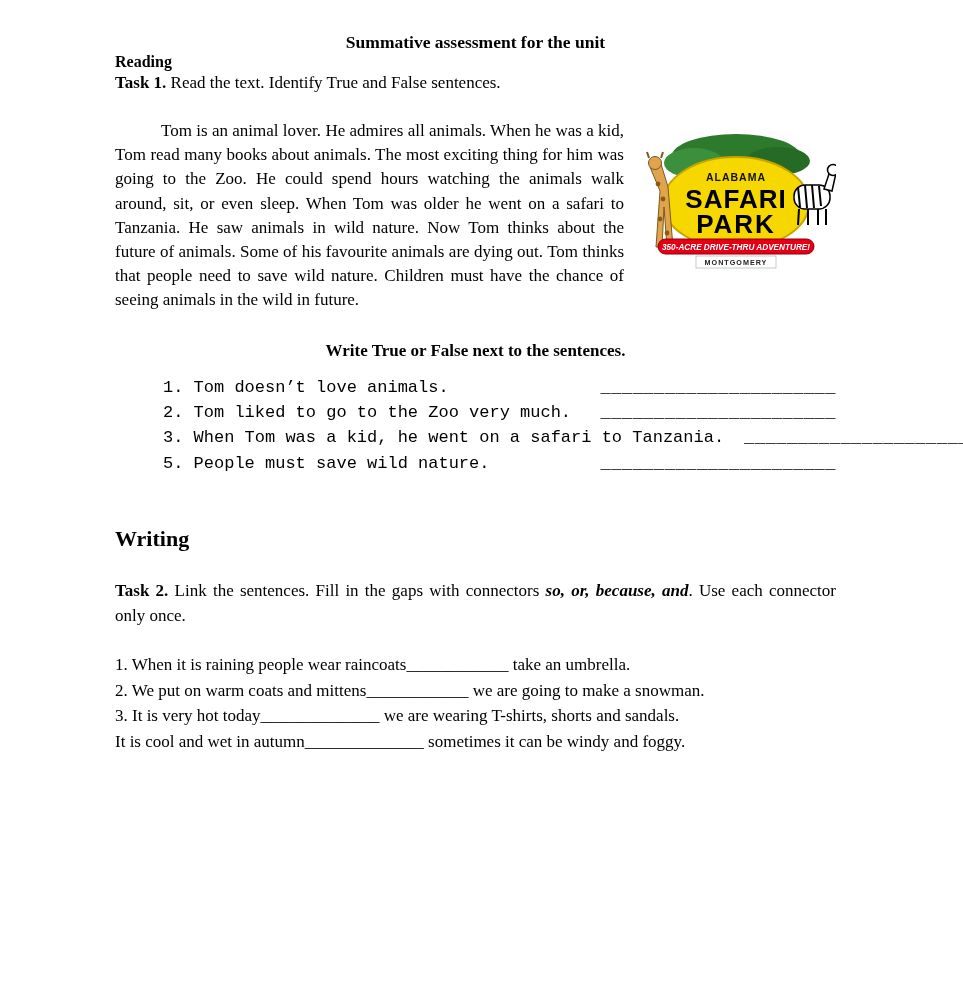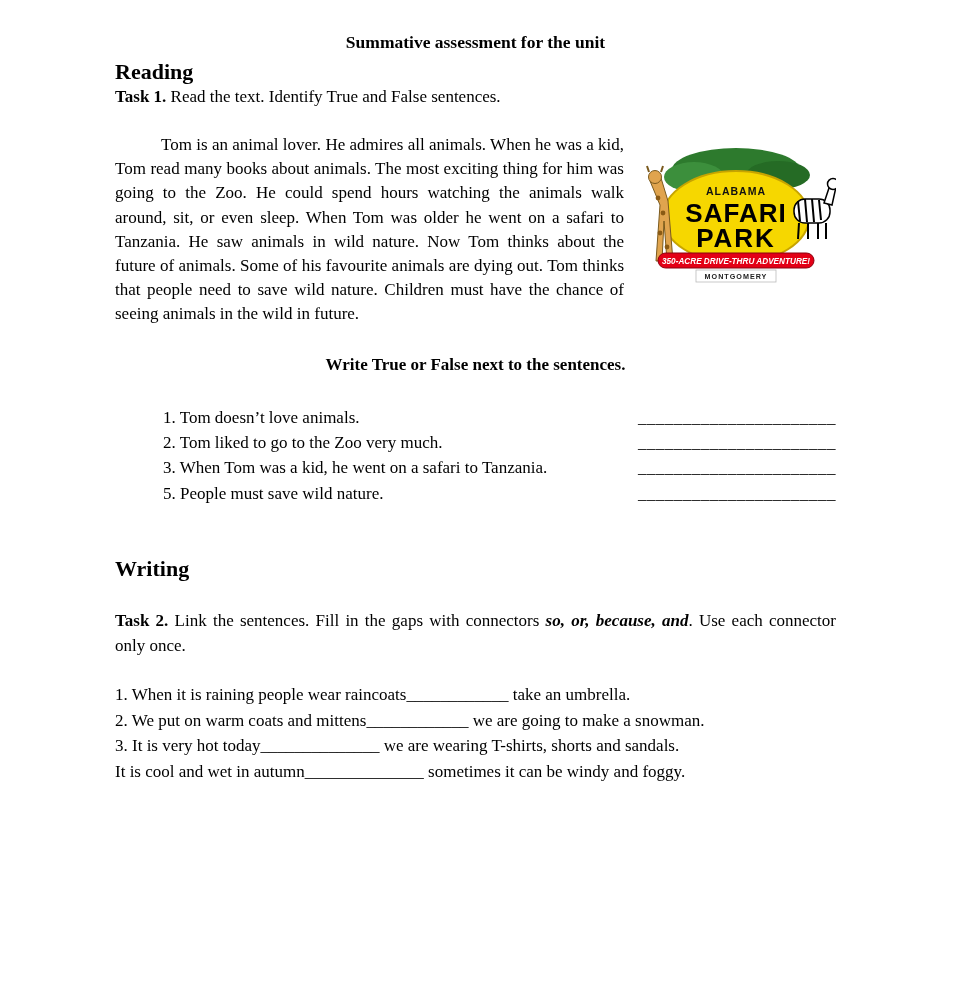--- a/index.html
+++ b/index.html
@@ -26,8 +26,7 @@
   }
   .section-heading {
     font-weight: bold;
-    font-size: 22px;
-    margin-top: 6px;
+    font-size: 16px;
   }
   .task-line {
     line-height: 24px;

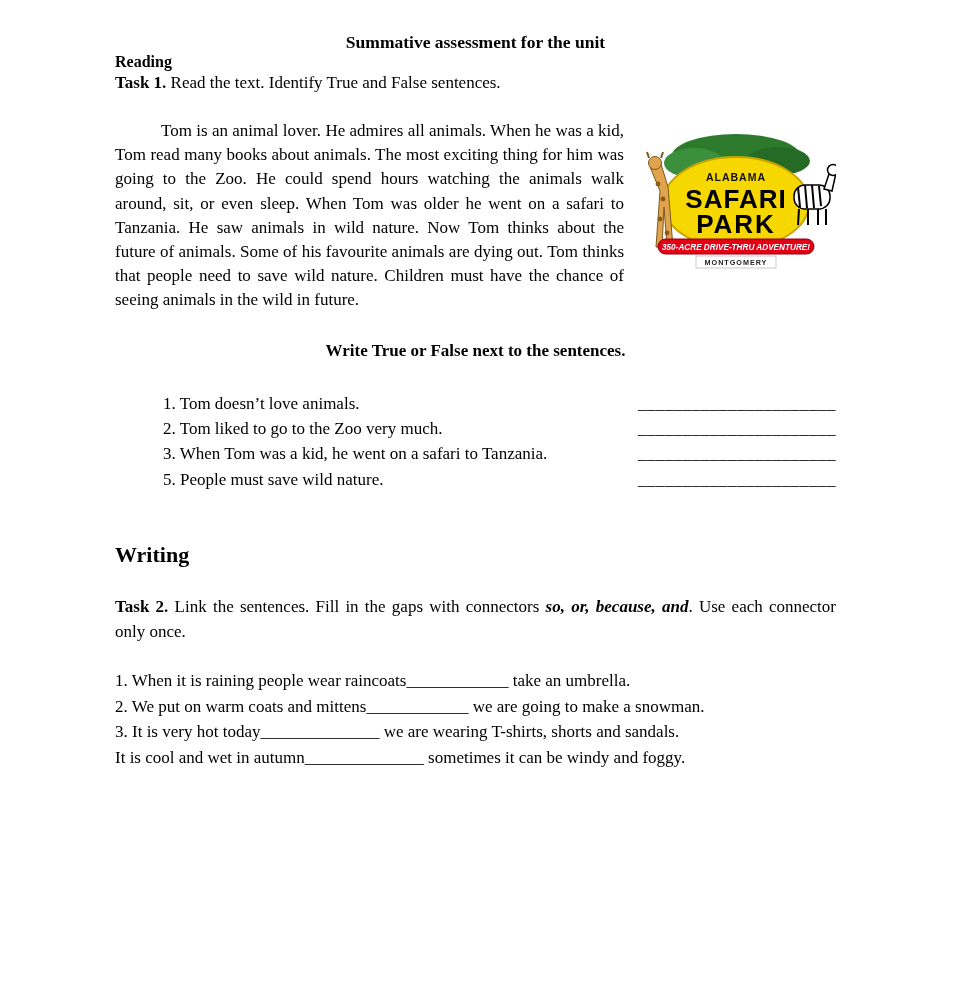--- a/index.html
+++ b/index.html
@@ -55,8 +55,9 @@
     text-align: center;
   }
   .tf-list {
-    margin-top: 28px;
+    margin-top: 12px;
     padding-left: 48px;
+    font-family: Liberation Mono, monospace;
   }
   .tf-row {
     display: flex;

